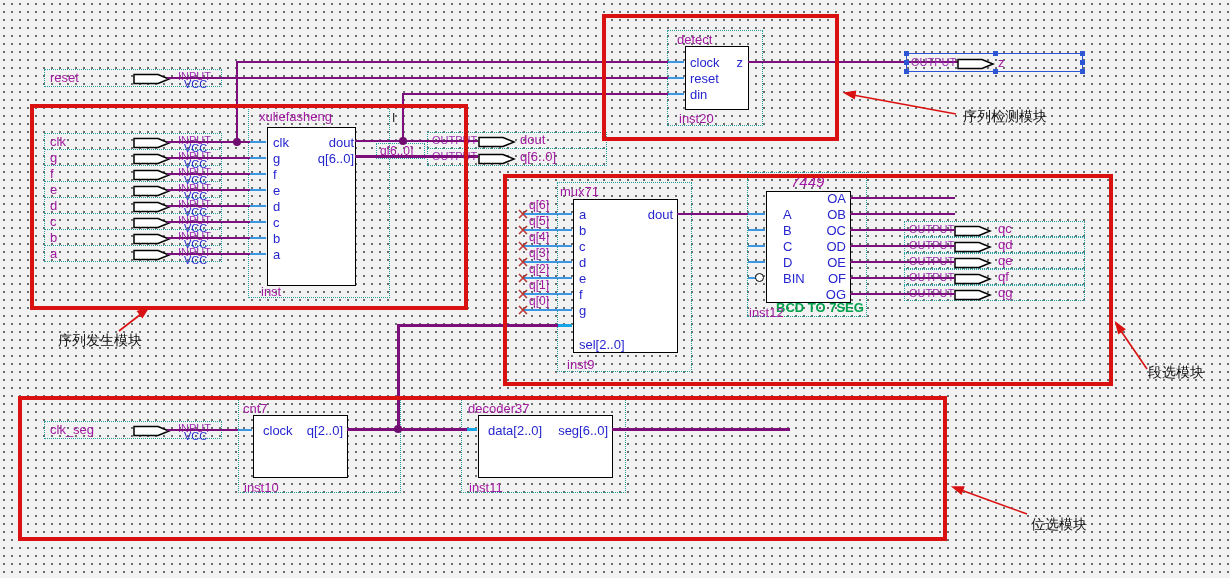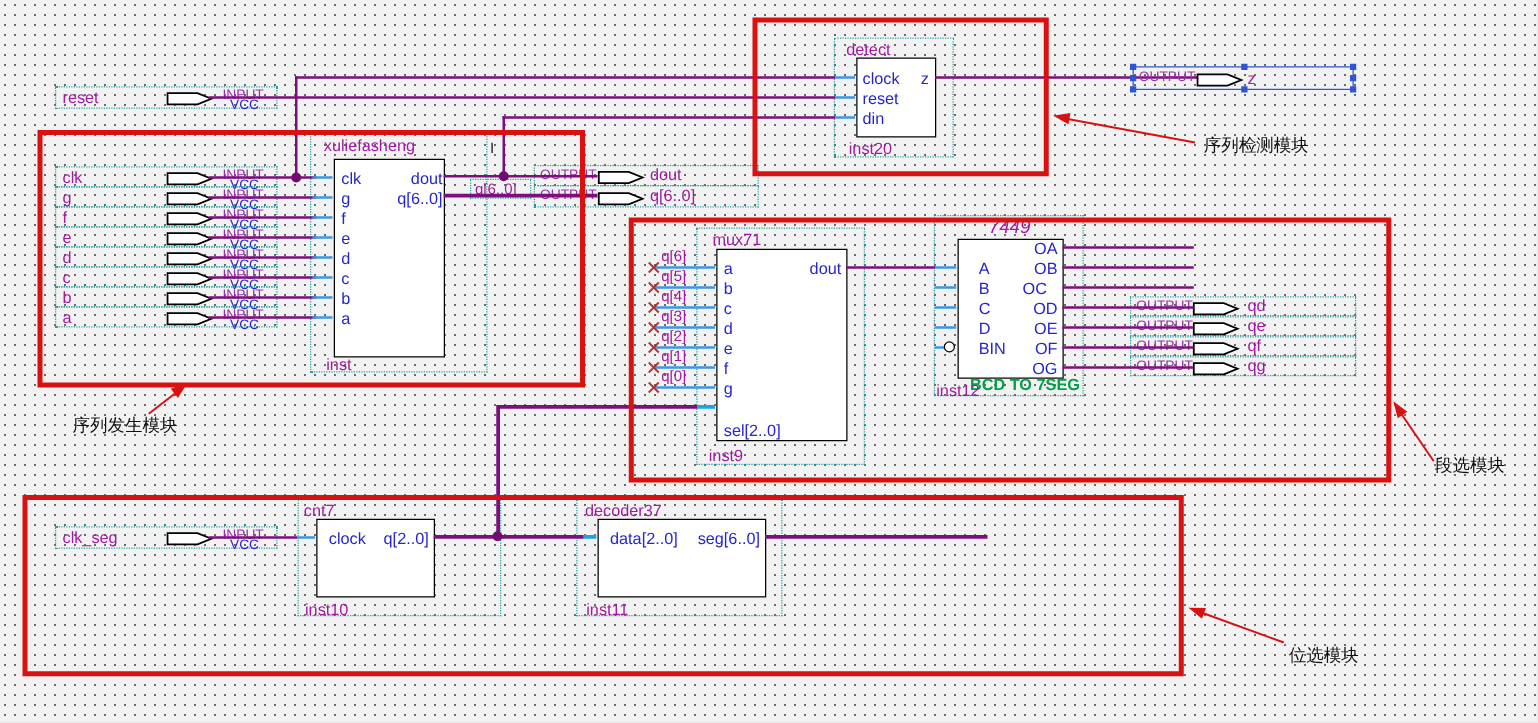--- a/index.html
+++ b/index.html
@@ -133,7 +133,7 @@
   </div>
 
   <div class="sym" style="left:557px;top:182px;width:135px;height:190px">
-    <span class="t mag" style="left:12px;top:2px">mux71</span>
+    <span class="t mag" style="left:2px;top:2px">mux71</span>
     <div class="rect" style="left:15px;top:16px;width:105px;height:154px"></div>
     <span class="t blue" style="left:21px;top:25px">a</span>
     <span class="t blue" style="left:21px;top:41px">b</span>

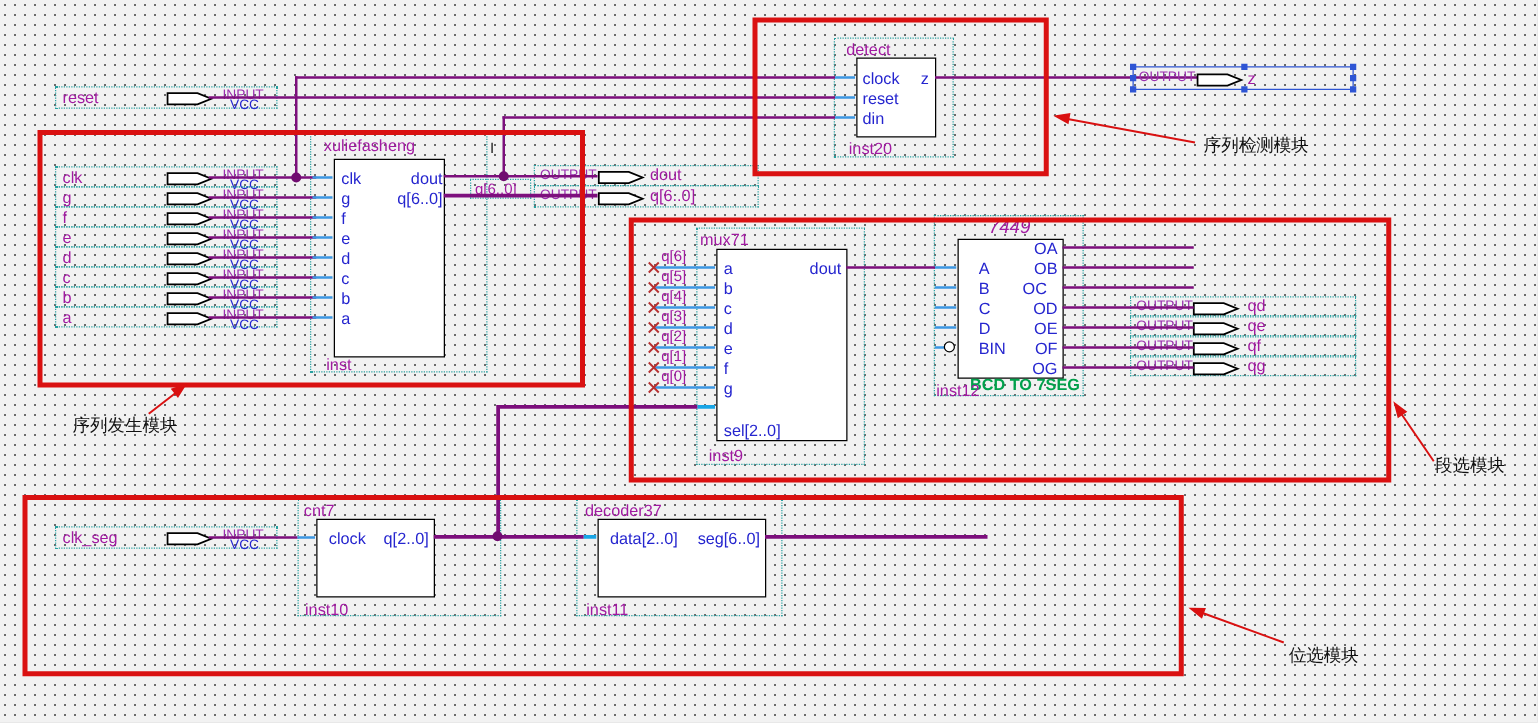--- a/index.html
+++ b/index.html
@@ -157,7 +157,7 @@
     <span class="t blue" style="left:35px;top:99px">BIN</span>
     <span class="t blue" style="left:70px;top:19px;width:28px;text-align:right">OA</span>
     <span class="t blue" style="left:70px;top:35px;width:28px;text-align:right">OB</span>
-    <span class="t blue" style="left:70px;top:51px;width:28px;">OC</span>
+    <span class="t blue" style="left:70px;top:51px;width:28px;text-align:right">OC</span>
     <span class="t blue" style="left:70px;top:67px;width:28px;text-align:right">OD</span>
     <span class="t blue" style="left:70px;top:83px;width:28px;text-align:right">OE</span>
     <span class="t blue" style="left:70px;top:99px;width:28px;text-align:right">OF</span>

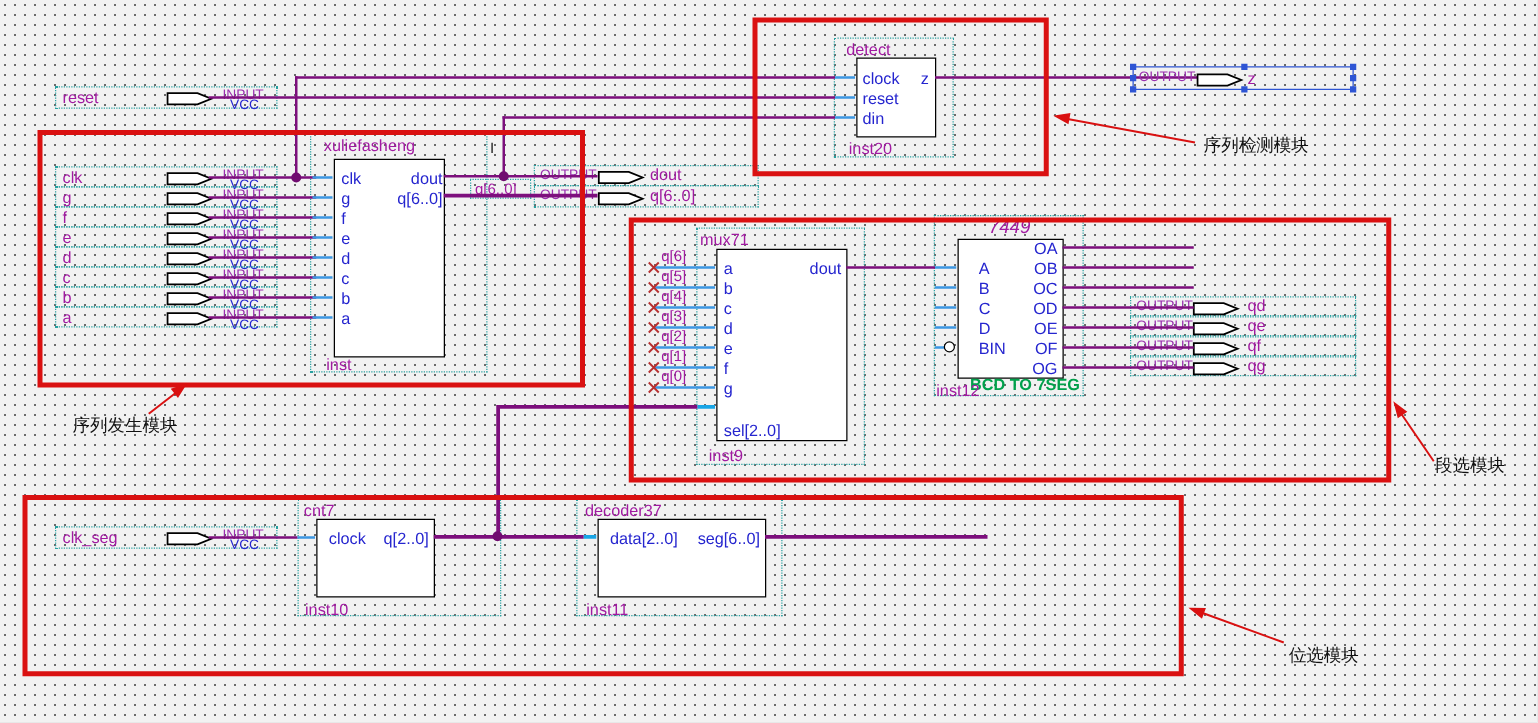--- a/index.html
+++ b/index.html
@@ -278,6 +278,13 @@
     <span class="lbl" style="left:92px;top:1px">q[6..0]</span>
   </div>
 
+  <div class="pin" style="left:904px;top:221px;width:181px;height:16px">
+    <span class="ptxt" style="left:4px;top:1px">OUTPUT</span>
+    <span class="parrow" style="left:49px;top:3px"><svg width="38" height="12" viewBox="0 0 38 12">
+          <path d="M1 1.5 H25 L36 6 L25 10.5 H1 Z" fill="#fff" stroke="#000" stroke-width="1.5"></path>
+        </svg></span>
+    <span class="lbl" style="left:93px;top:0">qc</span>
+  </div>
   <div class="pin" style="left:904px;top:237px;width:181px;height:16px">
     <span class="ptxt" style="left:4px;top:1px">OUTPUT</span>
     <span class="parrow" style="left:49px;top:3px"><svg width="38" height="12" viewBox="0 0 38 12">

